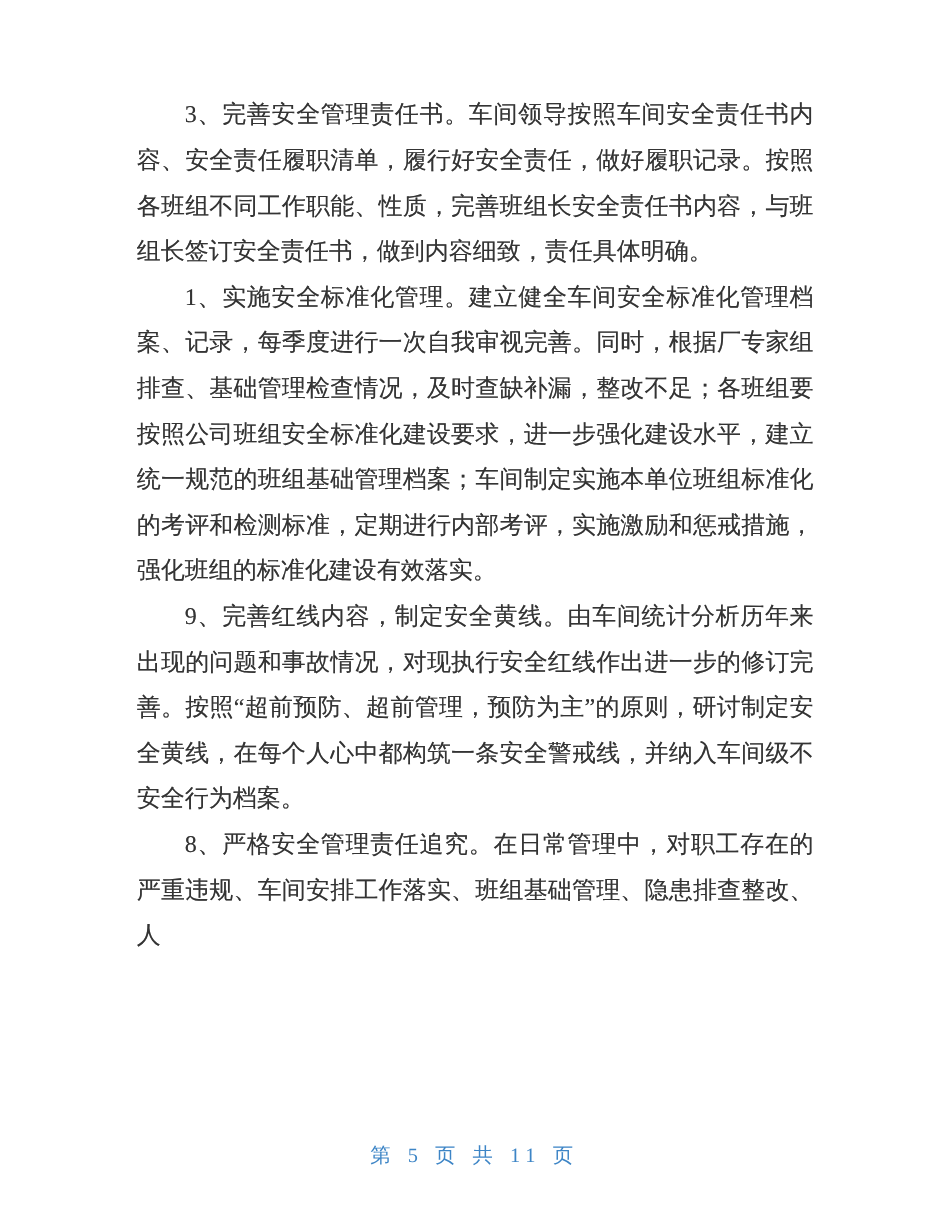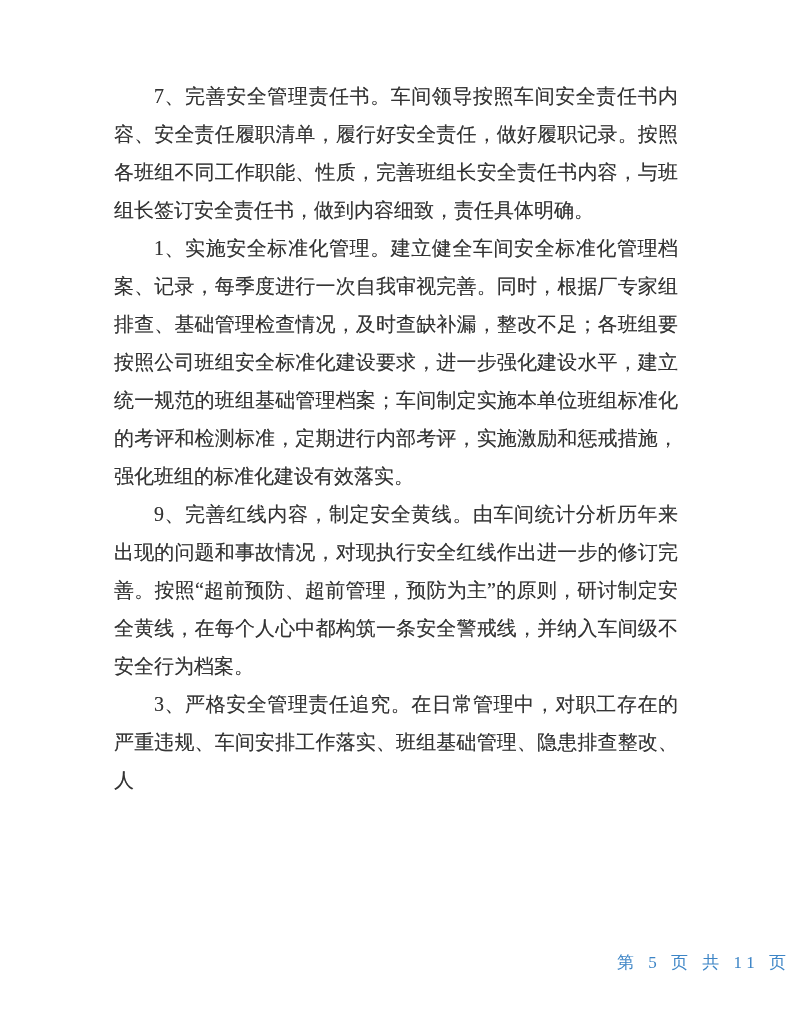--- a/index.html
+++ b/index.html
@@ -54,7 +54,7 @@
 <div class="page">
 
   <div class="doc-content">
-    <p>7、完善安全管理责任书。车间领导按照车间安全责任书内容、安全责任履职清单，履行好安全责任，做好履职记录。按照各班组不同工作职能、性质，完善班组长安全责任书内容，与班组长签订安全责任书，做到内容细致，责任具体明确。</p>
+    <p>3、完善安全管理责任书。车间领导按照车间安全责任书内容、安全责任履职清单，履行好安全责任，做好履职记录。按照各班组不同工作职能、性质，完善班组长安全责任书内容，与班组长签订安全责任书，做到内容细致，责任具体明确。</p>
     <p>1、实施安全标准化管理。建立健全车间安全标准化管理档案、记录，每季度进行一次自我审视完善。同时，根据厂专家组排查、基础管理检查情况，及时查缺补漏，整改不足；各班组要按照公司班组安全标准化建设要求，进一步强化建设水平，建立统一规范的班组基础管理档案；车间制定实施本单位班组标准化的考评和检测标准，定期进行内部考评，实施激励和惩戒措施，强化班组的标准化建设有效落实。</p>
     <p>9、完善红线内容，制定安全黄线。由车间统计分析历年来出现的问题和事故情况，对现执行安全红线作出进一步的修订完善。按照“超前预防、超前管理，预防为主”的原则，研讨制定安全黄线，在每个人心中都构筑一条安全警戒线，并纳入车间级不安全行为档案。</p>
     <p>3、严格安全管理责任追究。在日常管理中，对职工存在的严重违规、车间安排工作落实、班组基础管理、隐患排查整改、人</p>

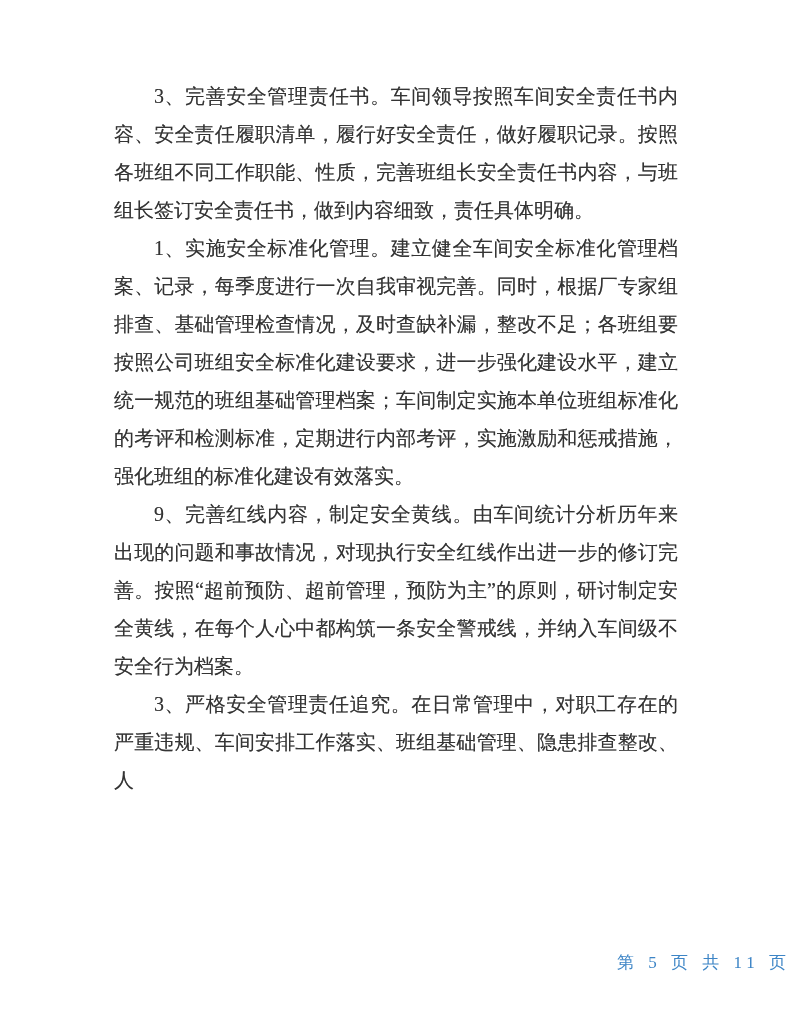--- a/index.html
+++ b/index.html
@@ -57,7 +57,7 @@
     <p>3、完善安全管理责任书。车间领导按照车间安全责任书内容、安全责任履职清单，履行好安全责任，做好履职记录。按照各班组不同工作职能、性质，完善班组长安全责任书内容，与班组长签订安全责任书，做到内容细致，责任具体明确。</p>
     <p>1、实施安全标准化管理。建立健全车间安全标准化管理档案、记录，每季度进行一次自我审视完善。同时，根据厂专家组排查、基础管理检查情况，及时查缺补漏，整改不足；各班组要按照公司班组安全标准化建设要求，进一步强化建设水平，建立统一规范的班组基础管理档案；车间制定实施本单位班组标准化的考评和检测标准，定期进行内部考评，实施激励和惩戒措施，强化班组的标准化建设有效落实。</p>
     <p>9、完善红线内容，制定安全黄线。由车间统计分析历年来出现的问题和事故情况，对现执行安全红线作出进一步的修订完善。按照“超前预防、超前管理，预防为主”的原则，研讨制定安全黄线，在每个人心中都构筑一条安全警戒线，并纳入车间级不安全行为档案。</p>
-    <p>3、严格安全管理责任追究。在日常管理中，对职工存在的严重违规、车间安排工作落实、班组基础管理、隐患排查整改、人</p>
+    <p>8、严格安全管理责任追究。在日常管理中，对职工存在的严重违规、车间安排工作落实、班组基础管理、隐患排查整改、人</p>
   </div>
 
   <div class="page-footer">第 5 页 共 11 页</div>

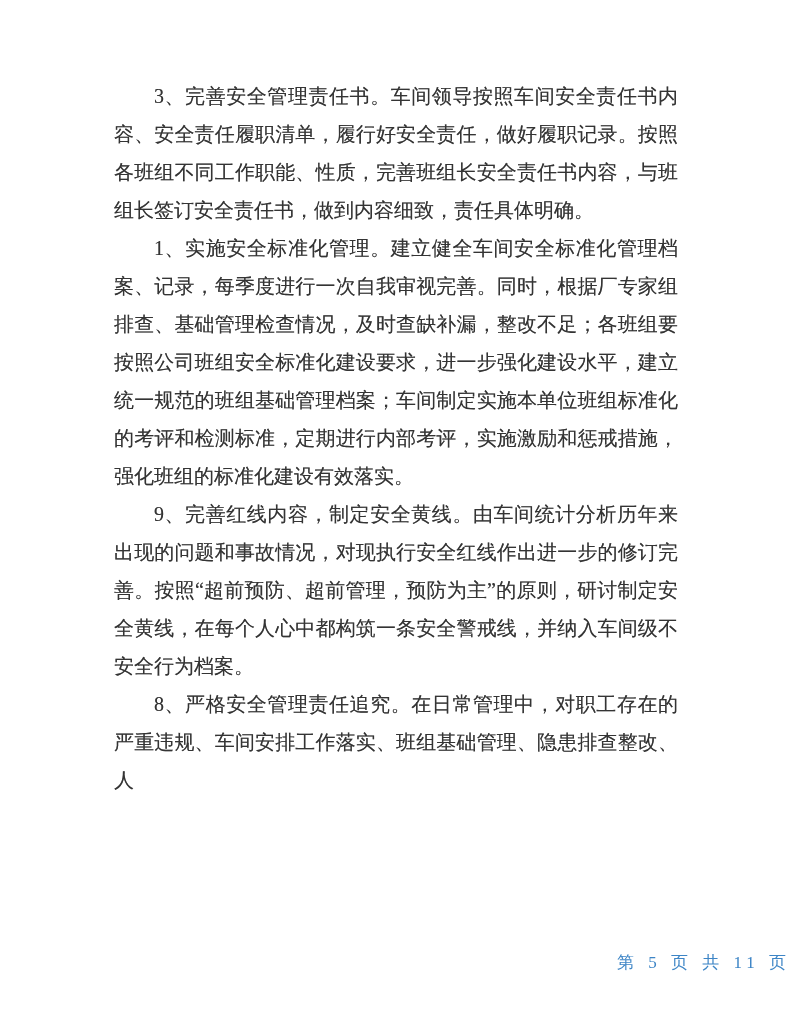--- a/index.html
+++ b/index.html
@@ -41,7 +41,7 @@
     top: 951px;
     left: 0;
     width: 100%;
-    text-align: right;
+    text-align: center;
     color: #3d85c6;
     font-size: 17px;
     letter-spacing: 5px;

